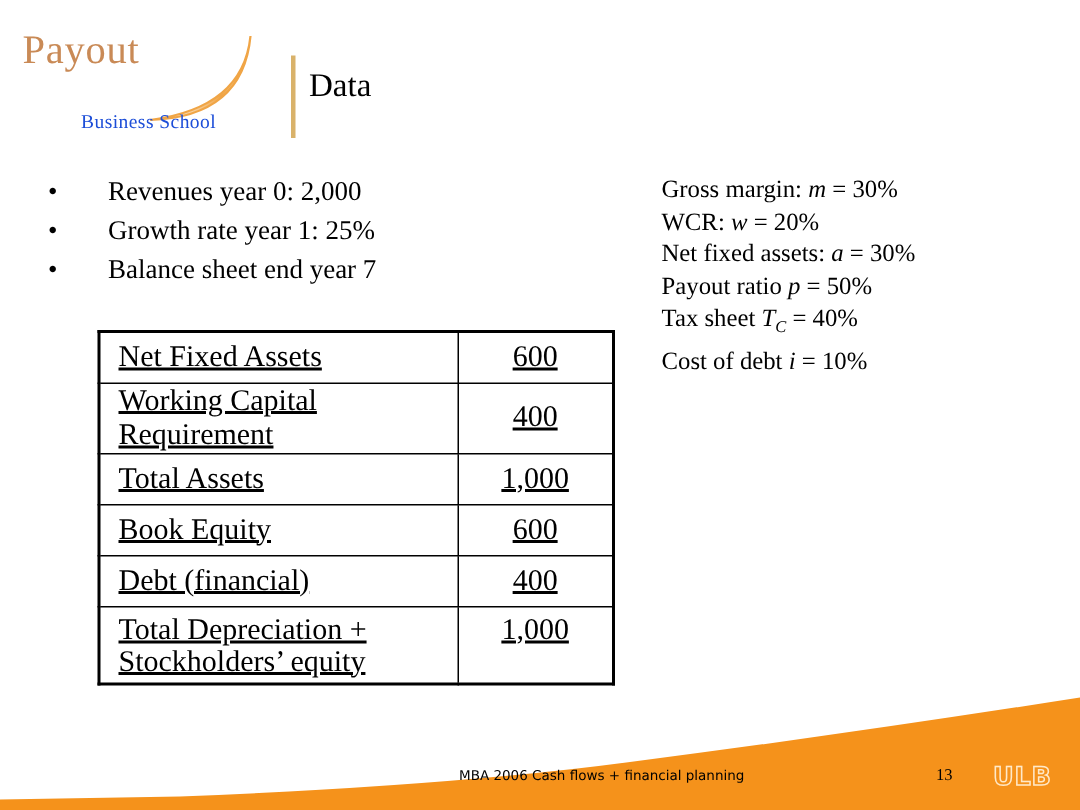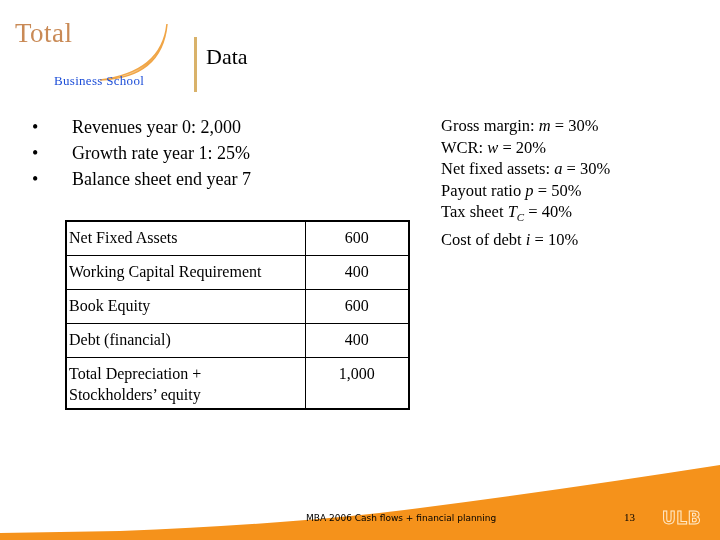--- a/index.html
+++ b/index.html
@@ -47,7 +47,7 @@
     </defs>
     <path d="M88 66 Q150 64 155 10 Q150 58 88 66 Z" fill="url(#sw)" stroke="#f0a546" stroke-width="1.5"></path>
   </svg>
-  <div class="logo-solvay">Total</div>
+  <div class="logo-solvay">Payout</div>
   <div class="logo-bs">Business School</div>
 </div>
 

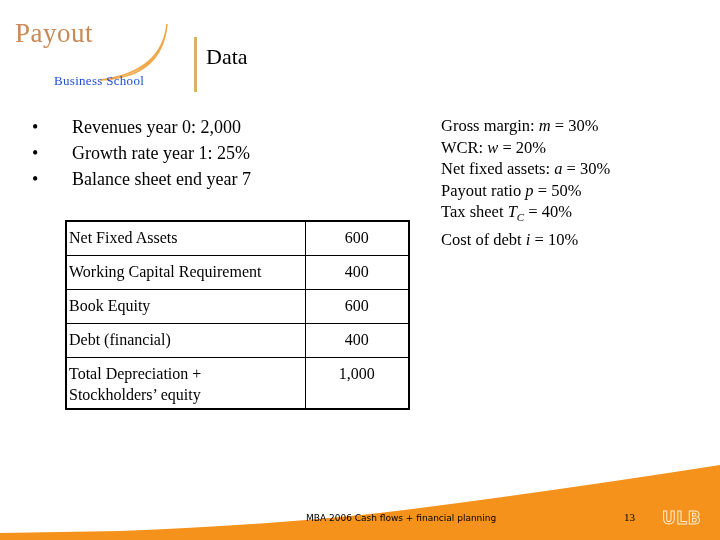--- a/index.html
+++ b/index.html
@@ -24,7 +24,7 @@
   .params sub { font-size: 11px; font-style: italic; }
 
   .bs-table { position: absolute; left: 65px; top: 220px; width: 345px; border-collapse: collapse; border: 2px solid #000; }
-  .bs-table td { border: 1px solid #000; font-size: 16px; padding: 0 2px; vertical-align: middle; height: 34px; }
+  .bs-table td { border: 1px solid #000; font-size: 20px; padding: 0 12px; vertical-align: middle; height: 34px; text-decoration: underline; }
   .bs-table td.num { text-align: center; width: 104px; }
   .bs-table tr.tall td { height: 52px; vertical-align: top; padding-top: 5px; line-height: 21px; }
 

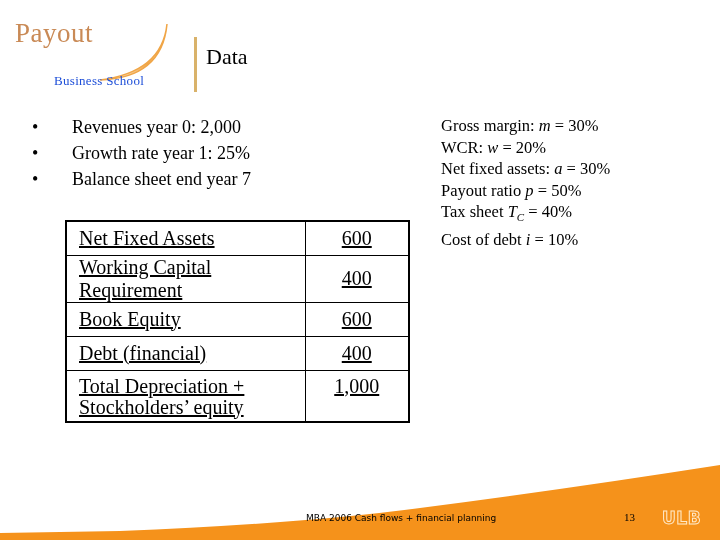--- a/index.html
+++ b/index.html
@@ -89,6 +89,10 @@
     <td class="num">400</td>
   </tr>
   <tr>
+    <td>Total Assets</td>
+    <td class="num">1,000</td>
+  </tr>
+  <tr>
     <td>Book Equity</td>
     <td class="num">600</td>
   </tr>

